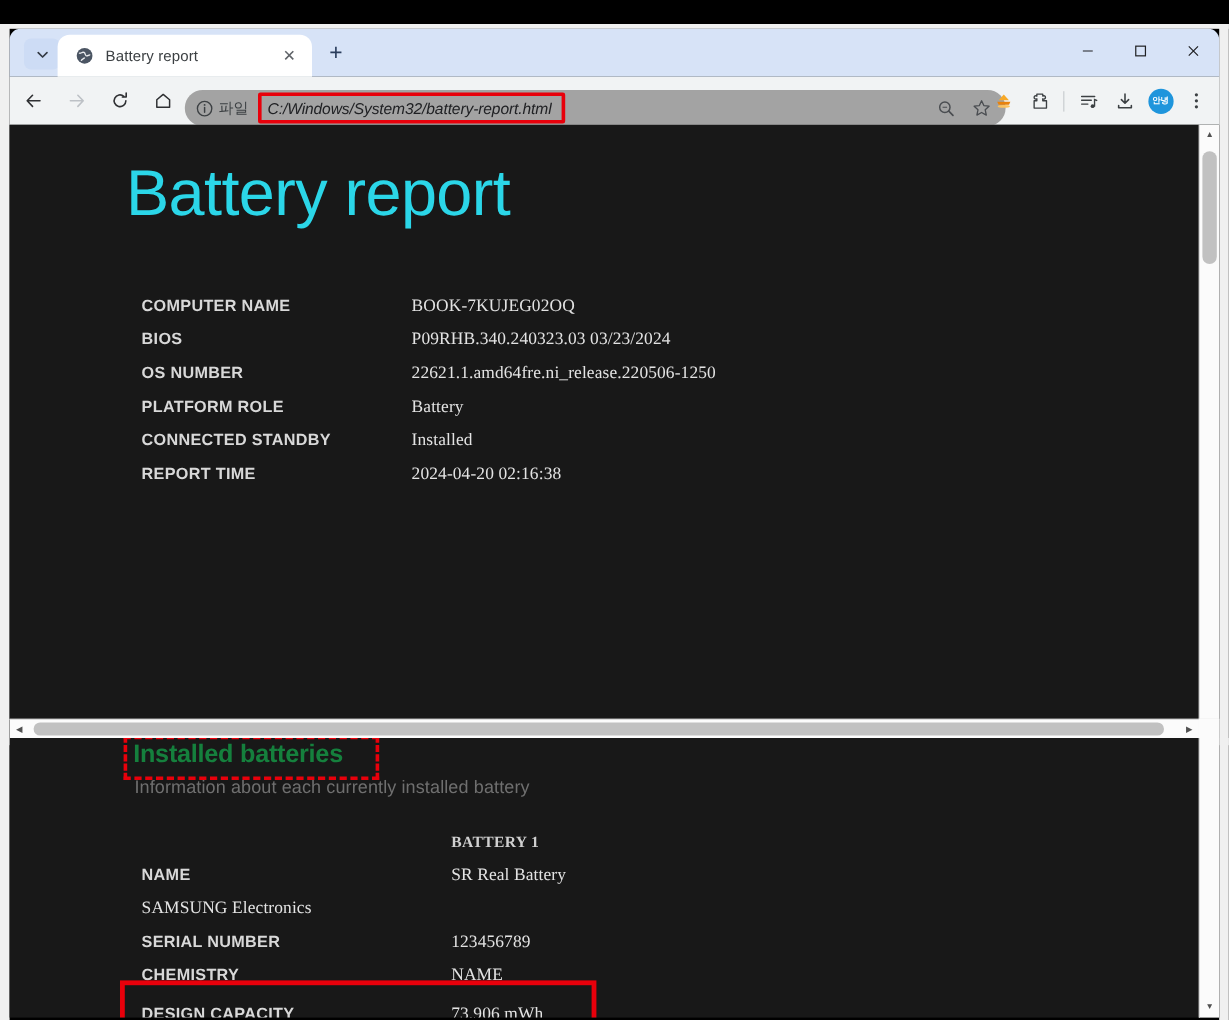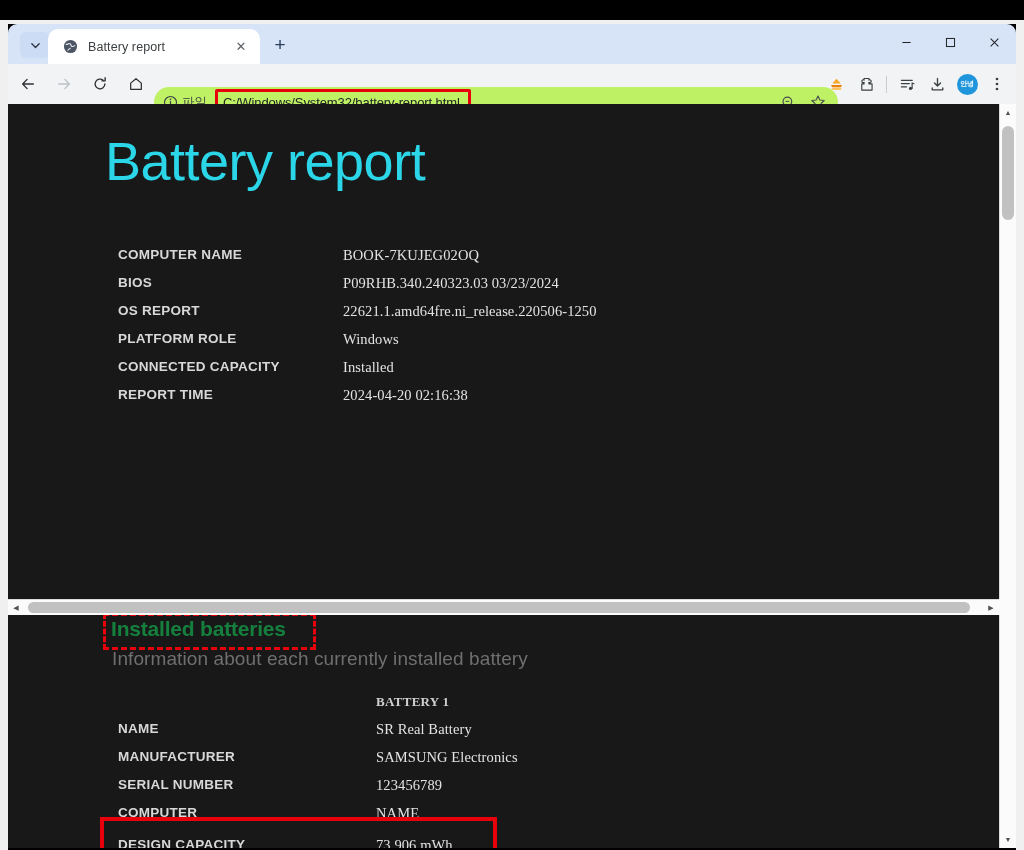--- a/index.html
+++ b/index.html
@@ -76,8 +76,8 @@
   }
   .navbtn.disabled { color:#bdc1c6; }
   #omnibox {
-    position:absolute; left:146px; top:23px; width:684px; height:30px;
-    background:#bef264; border-radius:16px;
+    position:absolute; left:146px; top:11px; width:684px; height:30px;
+    background:#a3a3a3; border-radius:16px;
     display:flex; align-items:center;
   }
   #site-info {

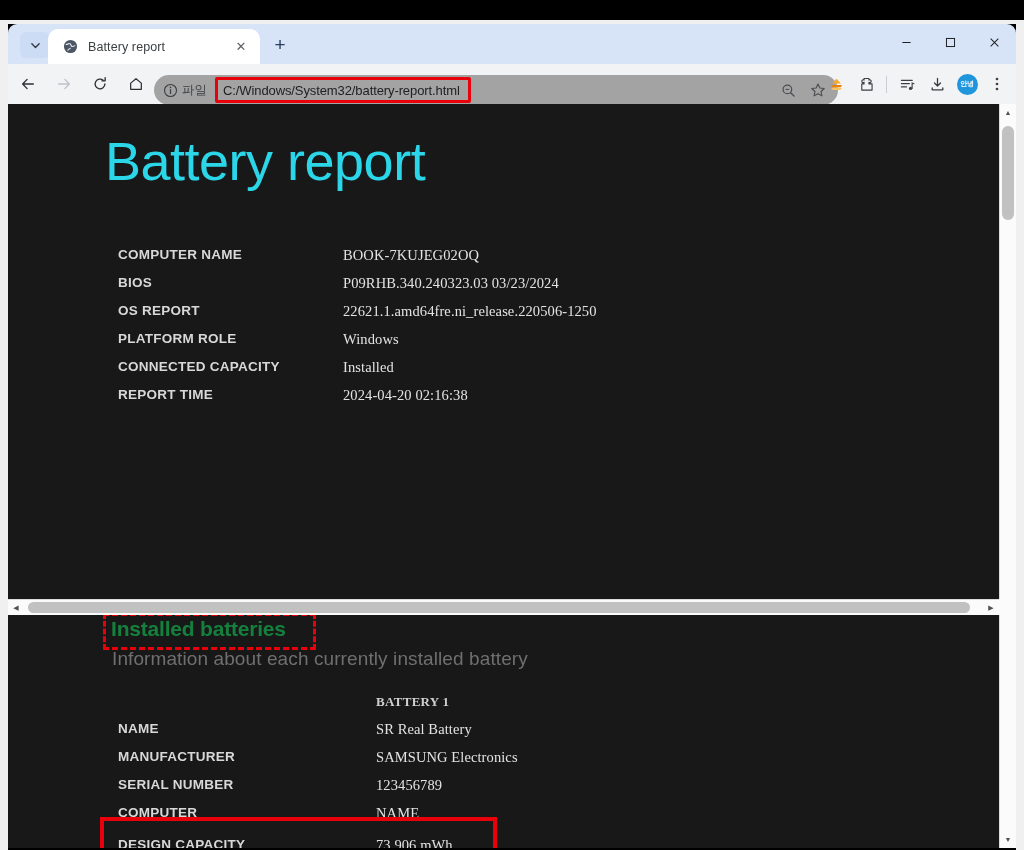--- a/index.html
+++ b/index.html
@@ -92,7 +92,7 @@
   }
   #url-text {
     font-size:13px; color:#202124; white-space:nowrap;
-    overflow:hidden; letter-spacing:-.1px;
+    overflow:hidden; letter-spacing:-.1px;font-style:italic;
   }
   #omni-actions {
     margin-left:auto; display:flex; align-items:center; gap:2px; padding-right:6px;

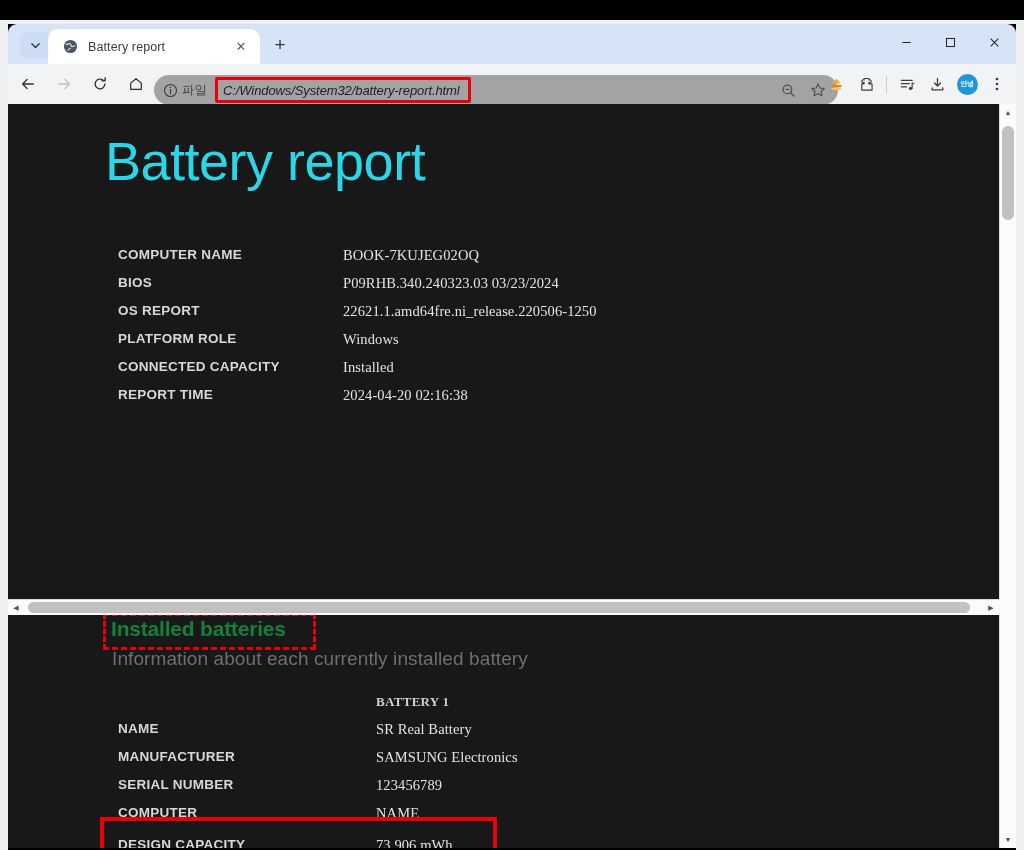--- a/index.html
+++ b/index.html
@@ -401,7 +401,7 @@
           <div class="val">P09RHB.340.240323.03 03/23/2024</div>
         </div>
         <div class="row">
-          <div class="lbl">OS REPORT</div>
+          <div class="lbl">OS NUMBER</div>
           <div class="val">22621.1.amd64fre.ni_release.220506-1250</div>
         </div>
         <div class="row">

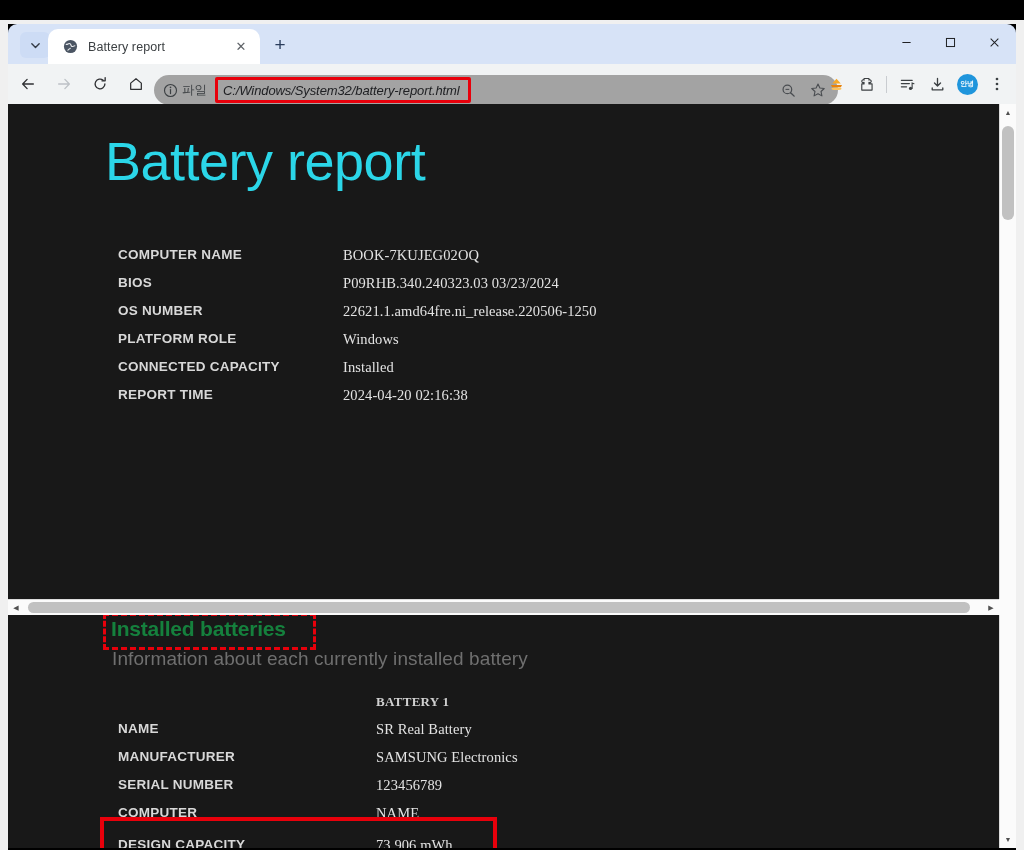--- a/index.html
+++ b/index.html
@@ -406,7 +406,7 @@
         </div>
         <div class="row">
           <div class="lbl">PLATFORM ROLE</div>
-          <div class="val">Windows</div>
+          <div class="val">Battery</div>
         </div>
         <div class="row">
           <div class="lbl">CONNECTED CAPACITY</div>

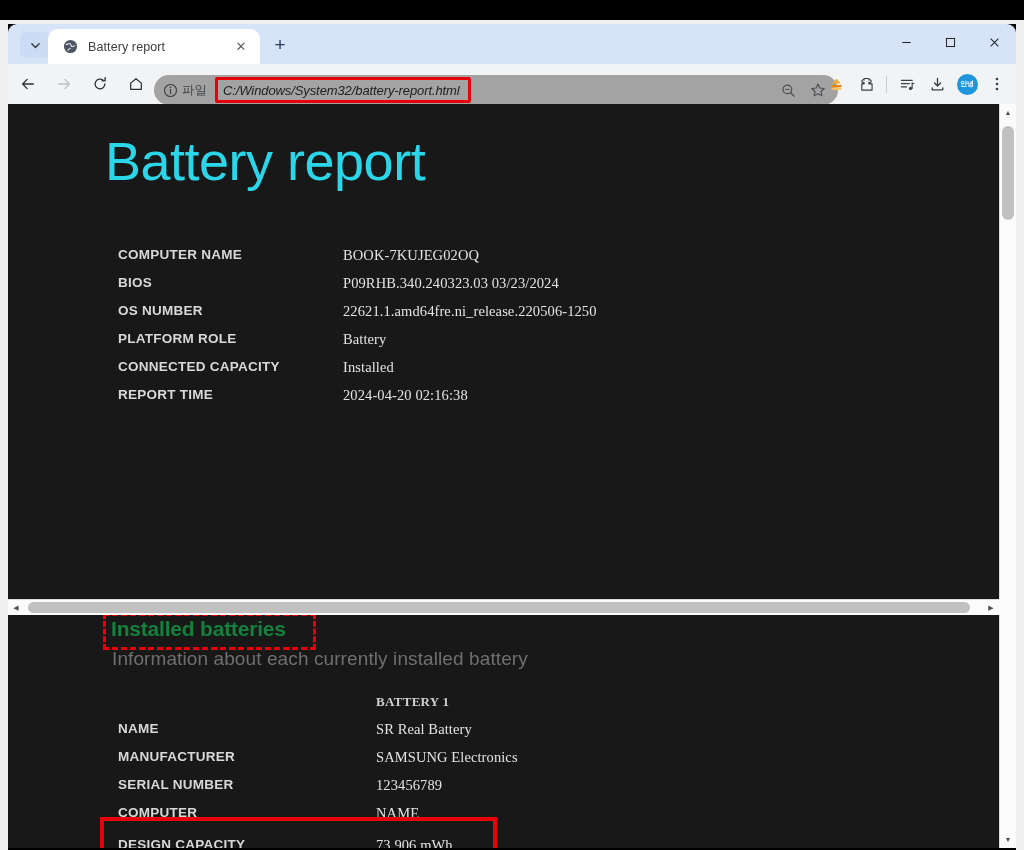--- a/index.html
+++ b/index.html
@@ -409,7 +409,7 @@
           <div class="val">Battery</div>
         </div>
         <div class="row">
-          <div class="lbl">CONNECTED CAPACITY</div>
+          <div class="lbl">CONNECTED STANDBY</div>
           <div class="val">Installed</div>
         </div>
         <div class="row">

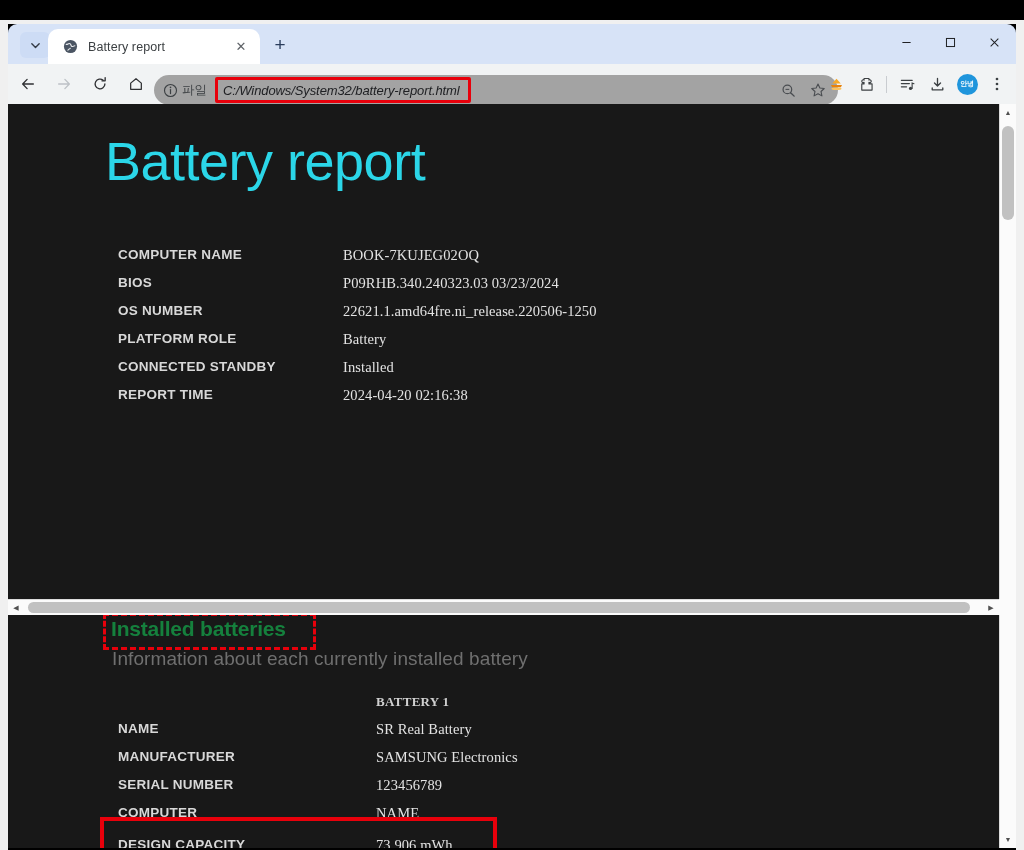--- a/index.html
+++ b/index.html
@@ -149,7 +149,7 @@
   }
   #installed-sub {
     position:absolute; left:104px; top:544px;
-    color:#6f6f6f; font-size:19px; letter-spacing:.1px;
+    color:#6f6f6f; font-size:15px; letter-spacing:.1px;
   }
 
   #batteries {

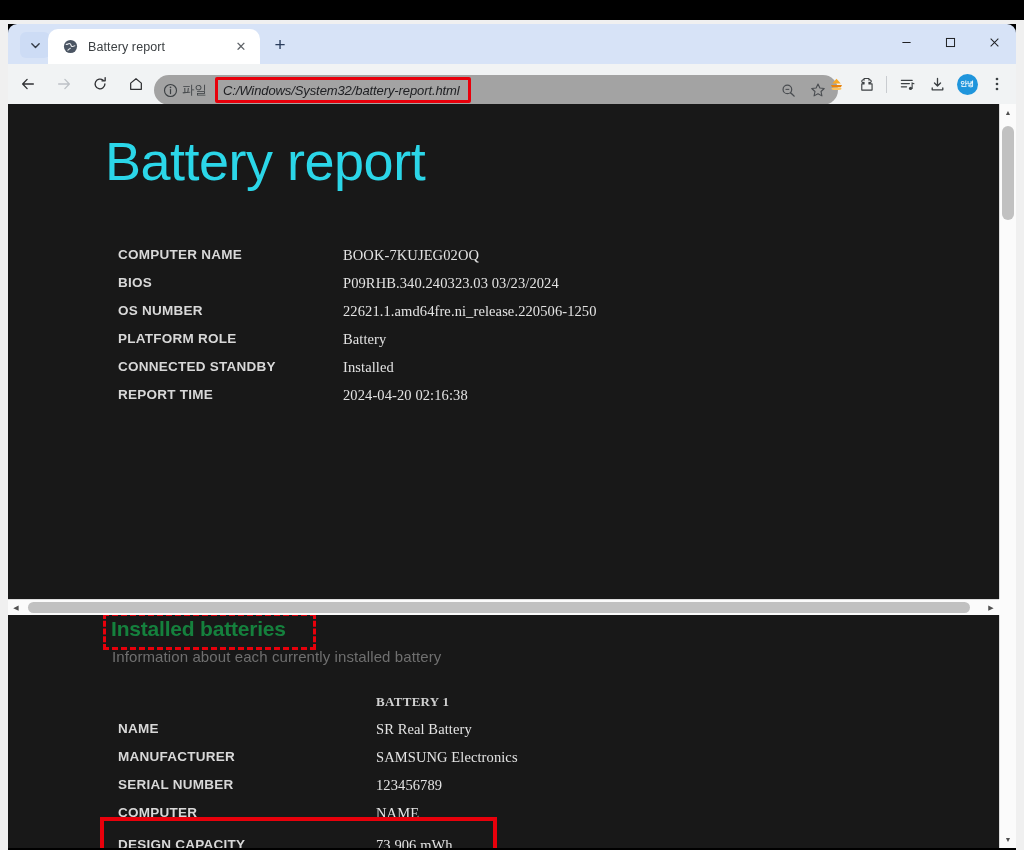--- a/index.html
+++ b/index.html
@@ -431,7 +431,6 @@
           <div class="val">SR Real Battery</div>
         </div>
         <div class="row">
-          <div class="lbl wide">MANUFACTURER</div>
           <div class="val">SAMSUNG Electronics</div>
         </div>
         <div class="row">

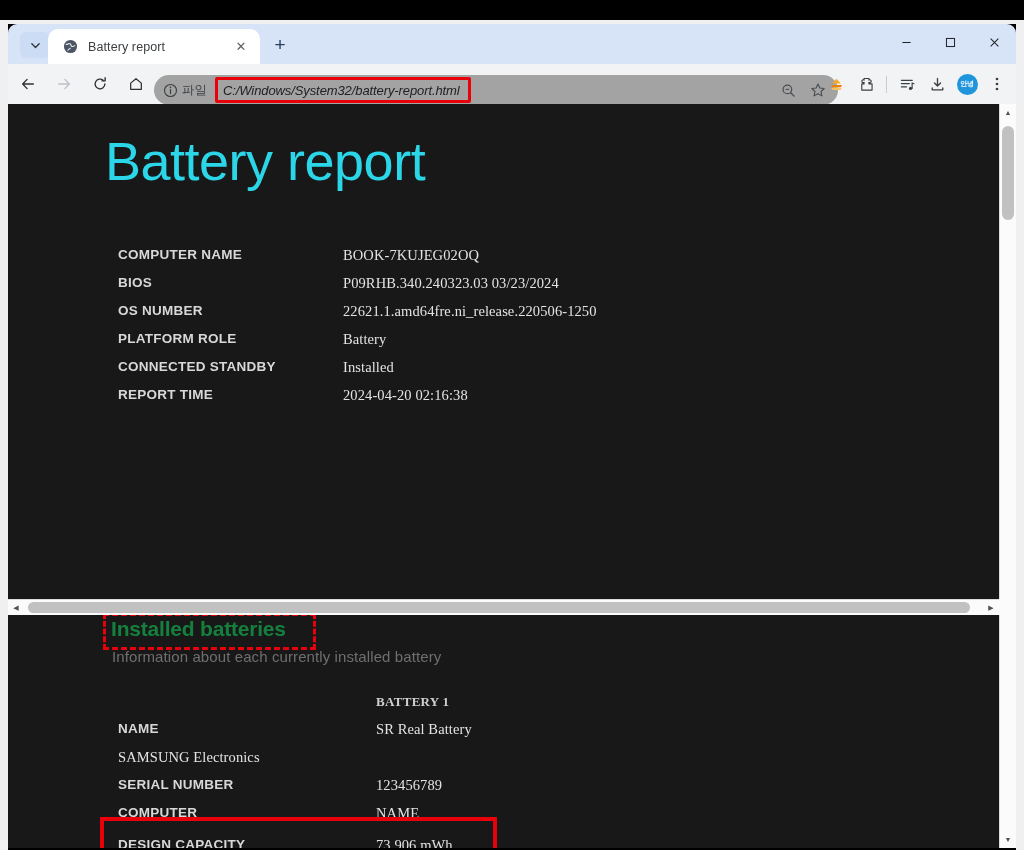--- a/index.html
+++ b/index.html
@@ -438,7 +438,7 @@
           <div class="val">123456789</div>
         </div>
         <div class="row">
-          <div class="lbl wide">COMPUTER</div>
+          <div class="lbl wide">CHEMISTRY</div>
           <div class="val">NAME</div>
         </div>
         <div class="row spaced">

